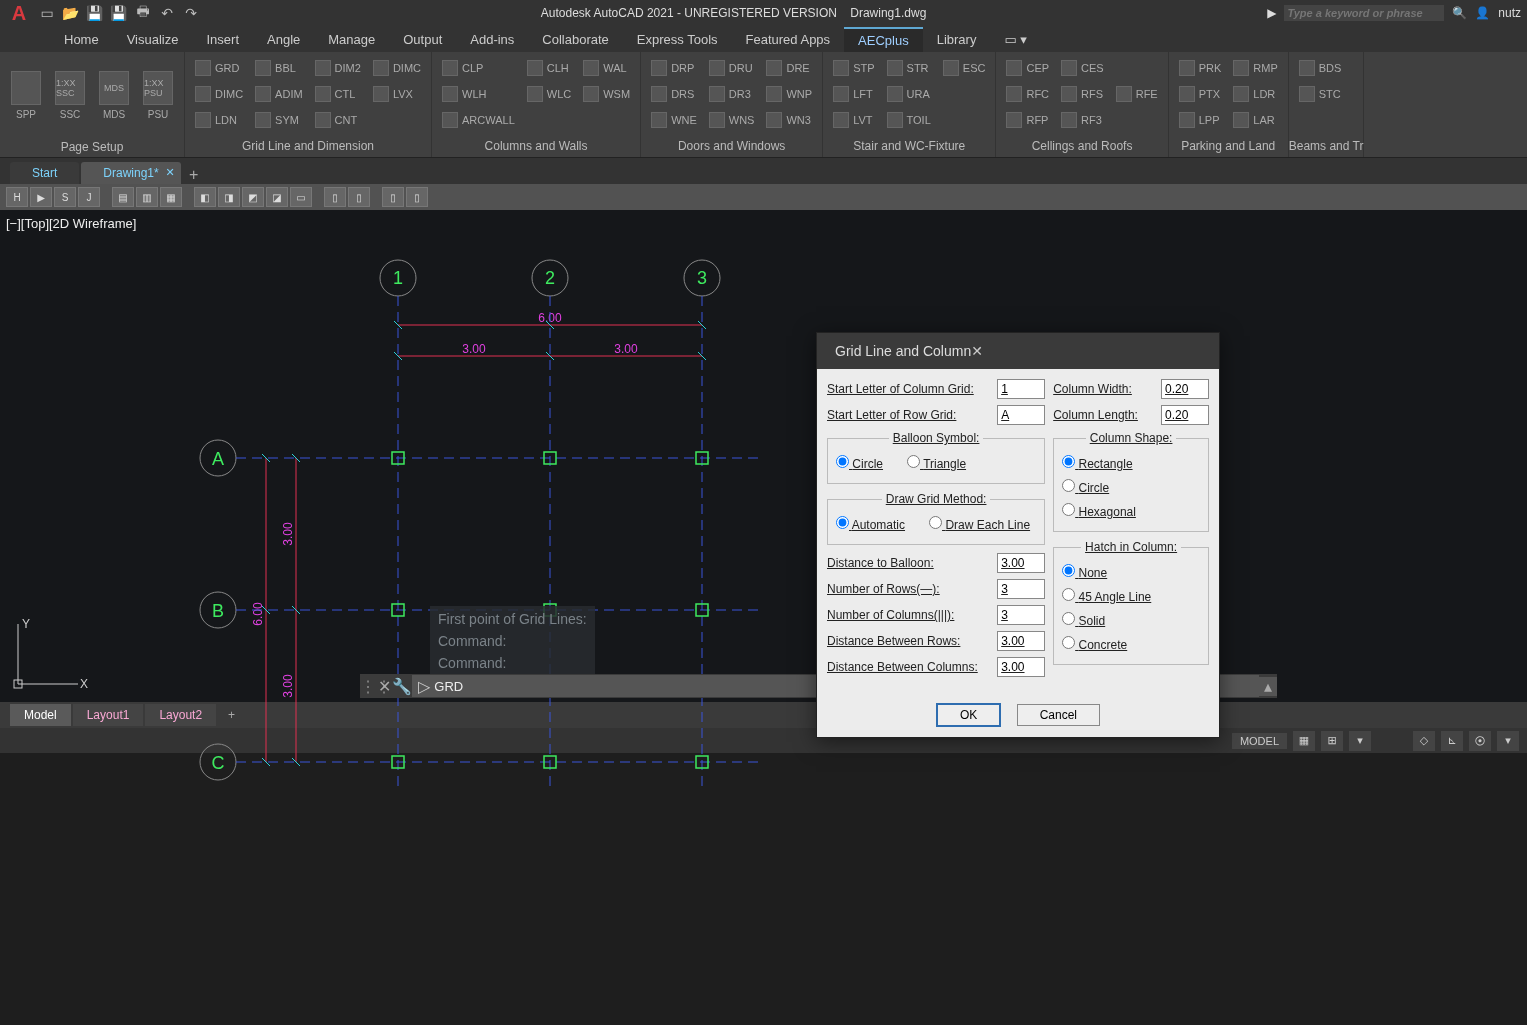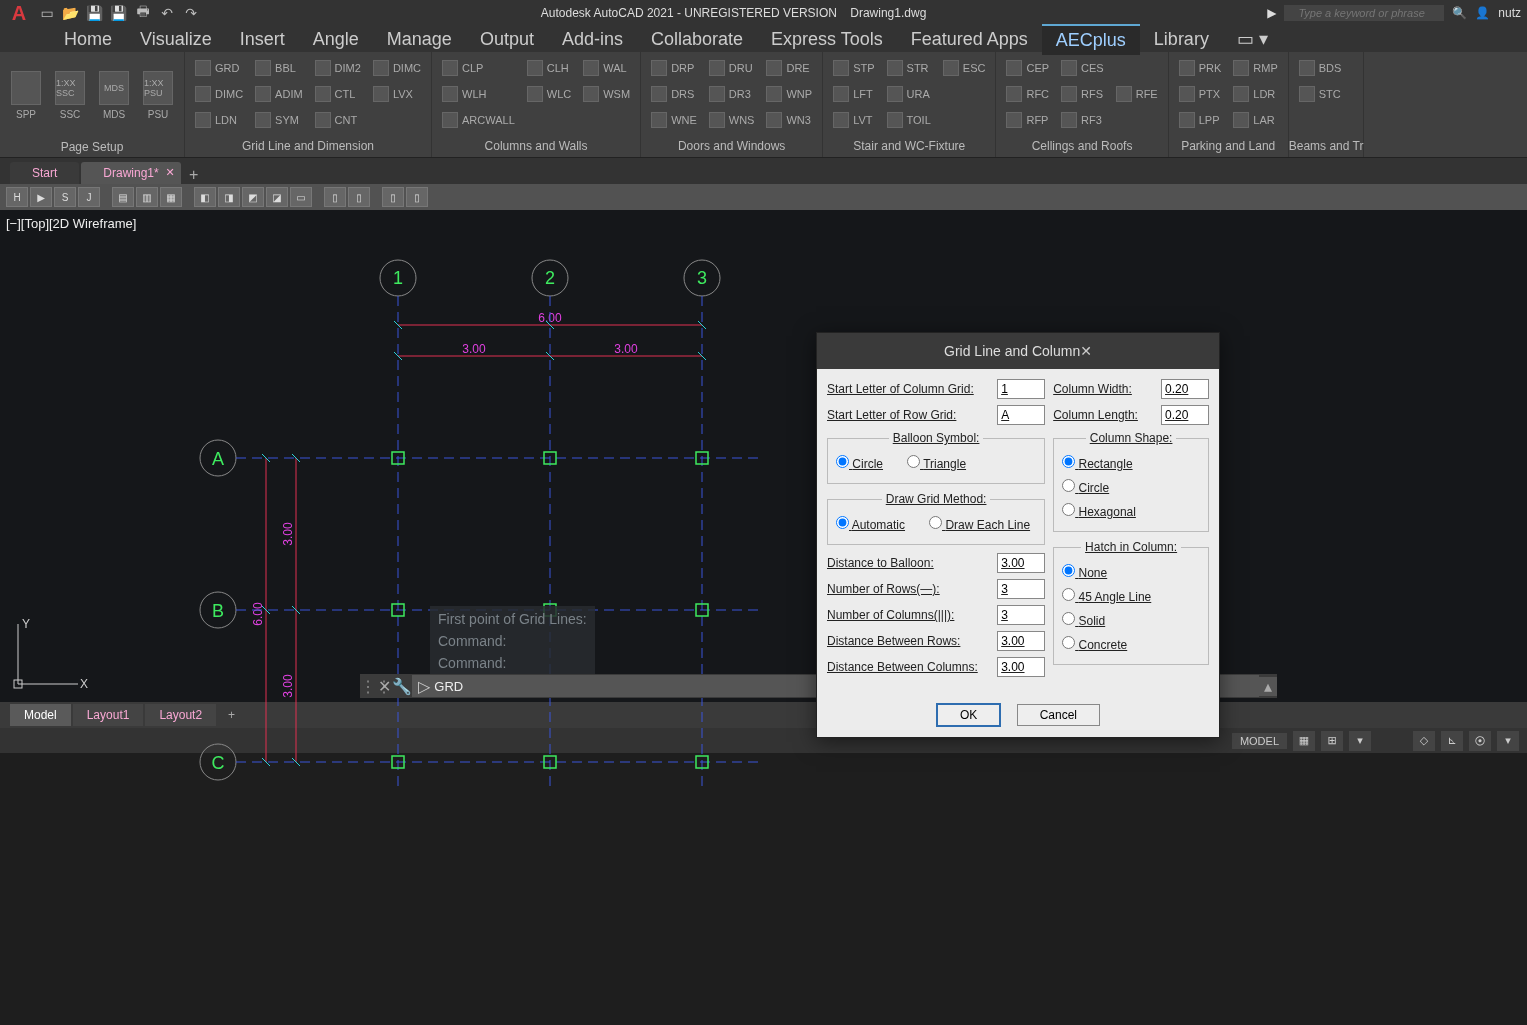--- a/index.html
+++ b/index.html
@@ -12,7 +12,7 @@
 .titlebar .qat span { width: 18px; height: 18px; display: inline-flex; align-items: center; justify-content: center; color: #bbb; font-size: 14px; }
 .titlebar .center { flex: 1; text-align: center; color: #ddd; }
 .titlebar .right { display: flex; align-items: center; gap: 8px; }
-.titlebar .search { background: #444; color: #999; font-style: italic; padding: 2px 14px; font-size: 11px; width: 160px; border: none; }
+.titlebar .search { background: #444; color: #999; font-style: italic; padding: 2px 3px; font-size: 11px; width: 160px; border: none; font-weight: bold; }
 
 
 .menubar { height: 26px; background: #333; display: flex; align-items: center; padding-left: 50px; font-size: 18px; gap: 0; }

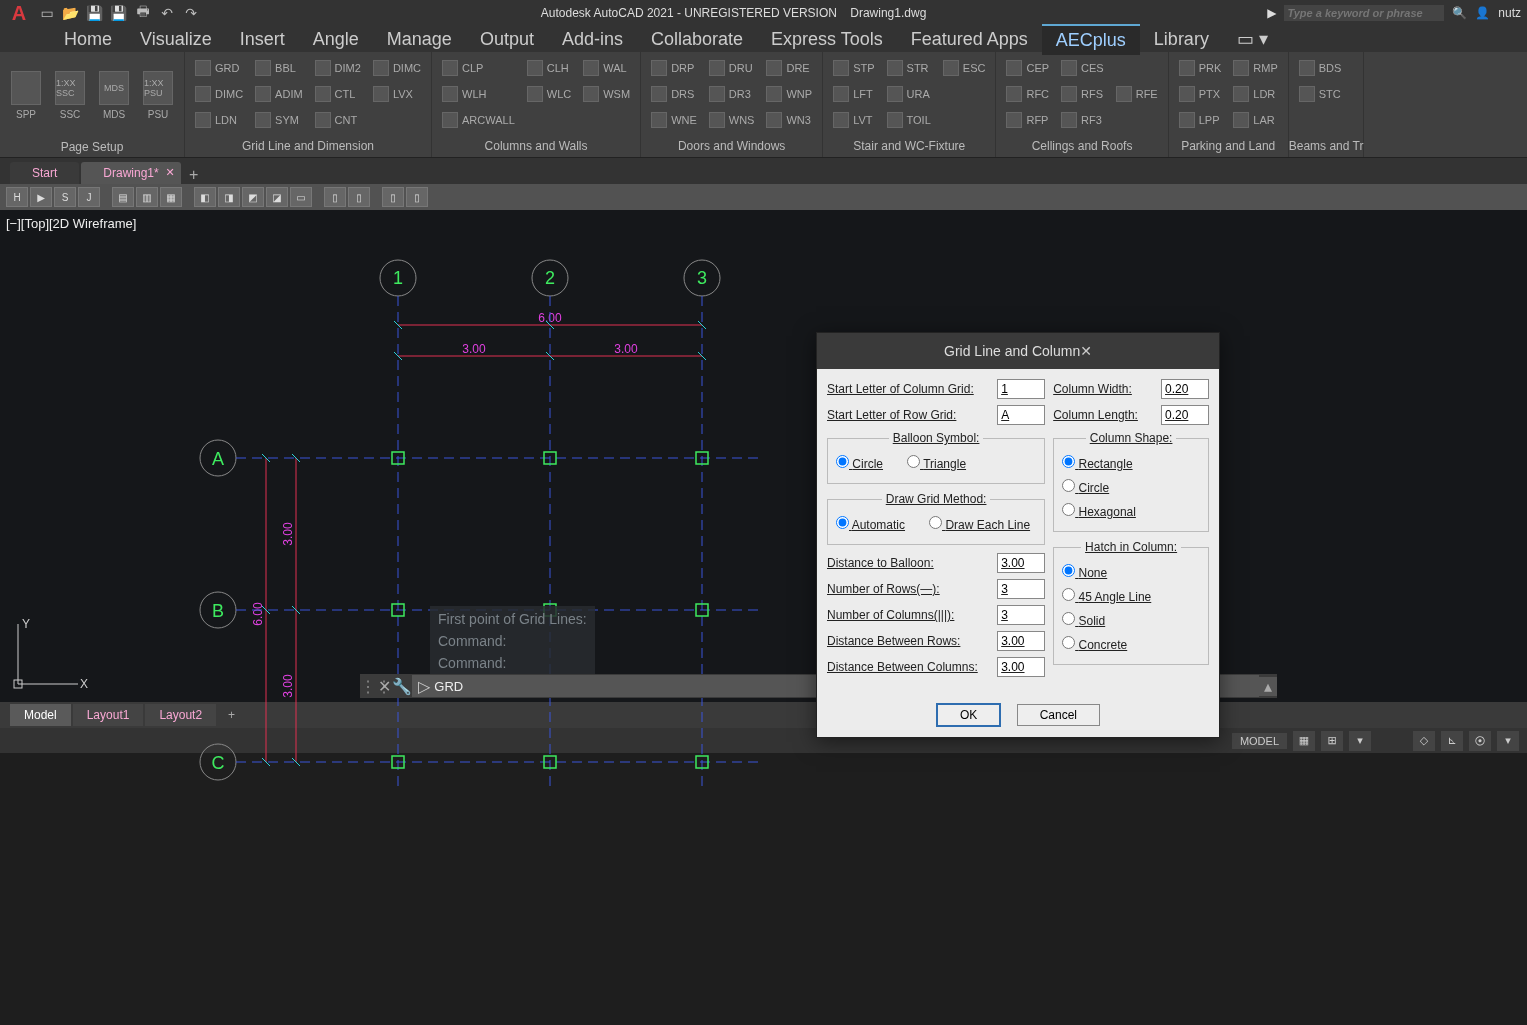--- a/index.html
+++ b/index.html
@@ -15,7 +15,7 @@
 .titlebar .search { background: #444; color: #999; font-style: italic; padding: 2px 3px; font-size: 11px; width: 160px; border: none; font-weight: bold; }
 
 
-.menubar { height: 26px; background: #333; display: flex; align-items: center; padding-left: 50px; font-size: 18px; gap: 0; }
+.menubar { height: 26px; background: #333; display: flex; align-items: center; padding-left: 50px; font-size: 13px; gap: 0; }
 .menubar .mitem { padding: 4px 14px; color: #ccc; cursor: pointer; }
 .menubar .mitem.active { background: #2a2a2a; color: #9fcfff; border-top: 2px solid #5fa8d3; }
 

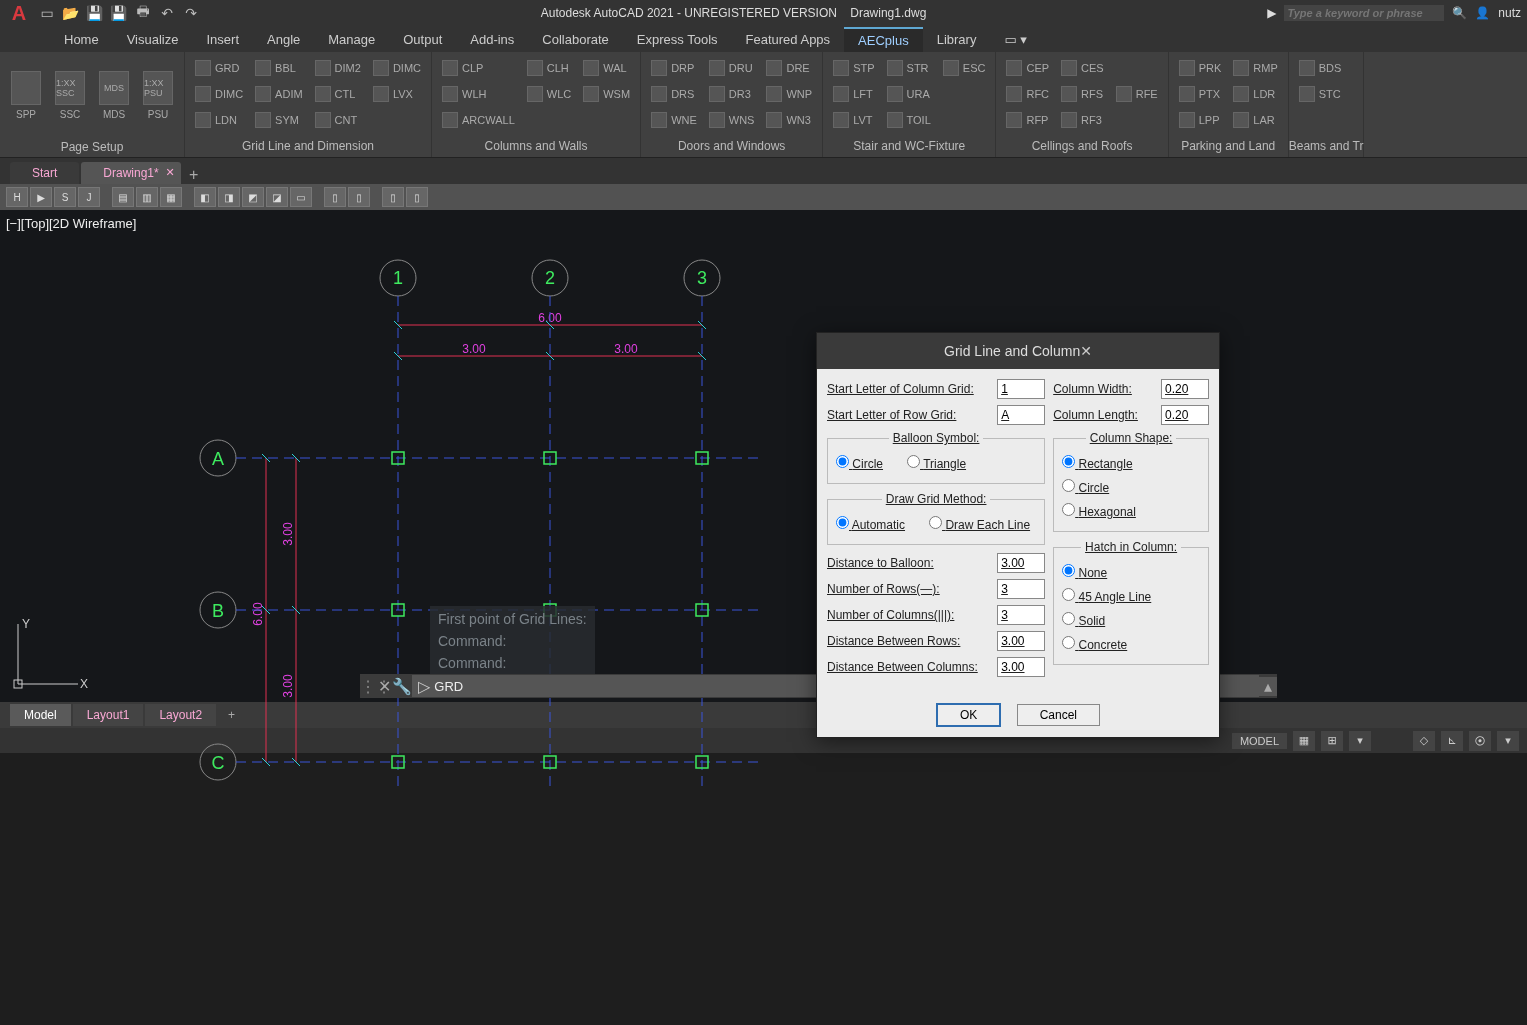--- a/index.html
+++ b/index.html
@@ -32,7 +32,7 @@
 
 
 .filetabs { height: 26px; background: #333; display: flex; align-items: flex-end; padding-left: 10px; }
-.filetab { padding: 4px 22px; background: #3a3a3a; color: #f9a8d4; font-size: 12px; margin-right: 2px; border-top-left-radius: 3px; border-top-right-radius: 3px; position: relative; }
+.filetab { padding: 4px 22px; background: #3a3a3a; color: #7dd3fc; font-size: 12px; margin-right: 2px; border-top-left-radius: 3px; border-top-right-radius: 3px; position: relative; }
 .filetab.active { background: #555; }
 .filetab .close { position: absolute; right: 6px; top: 4px; font-size: 11px; }
 .addtab { width: 22px; text-align: center; color: #aaa; }

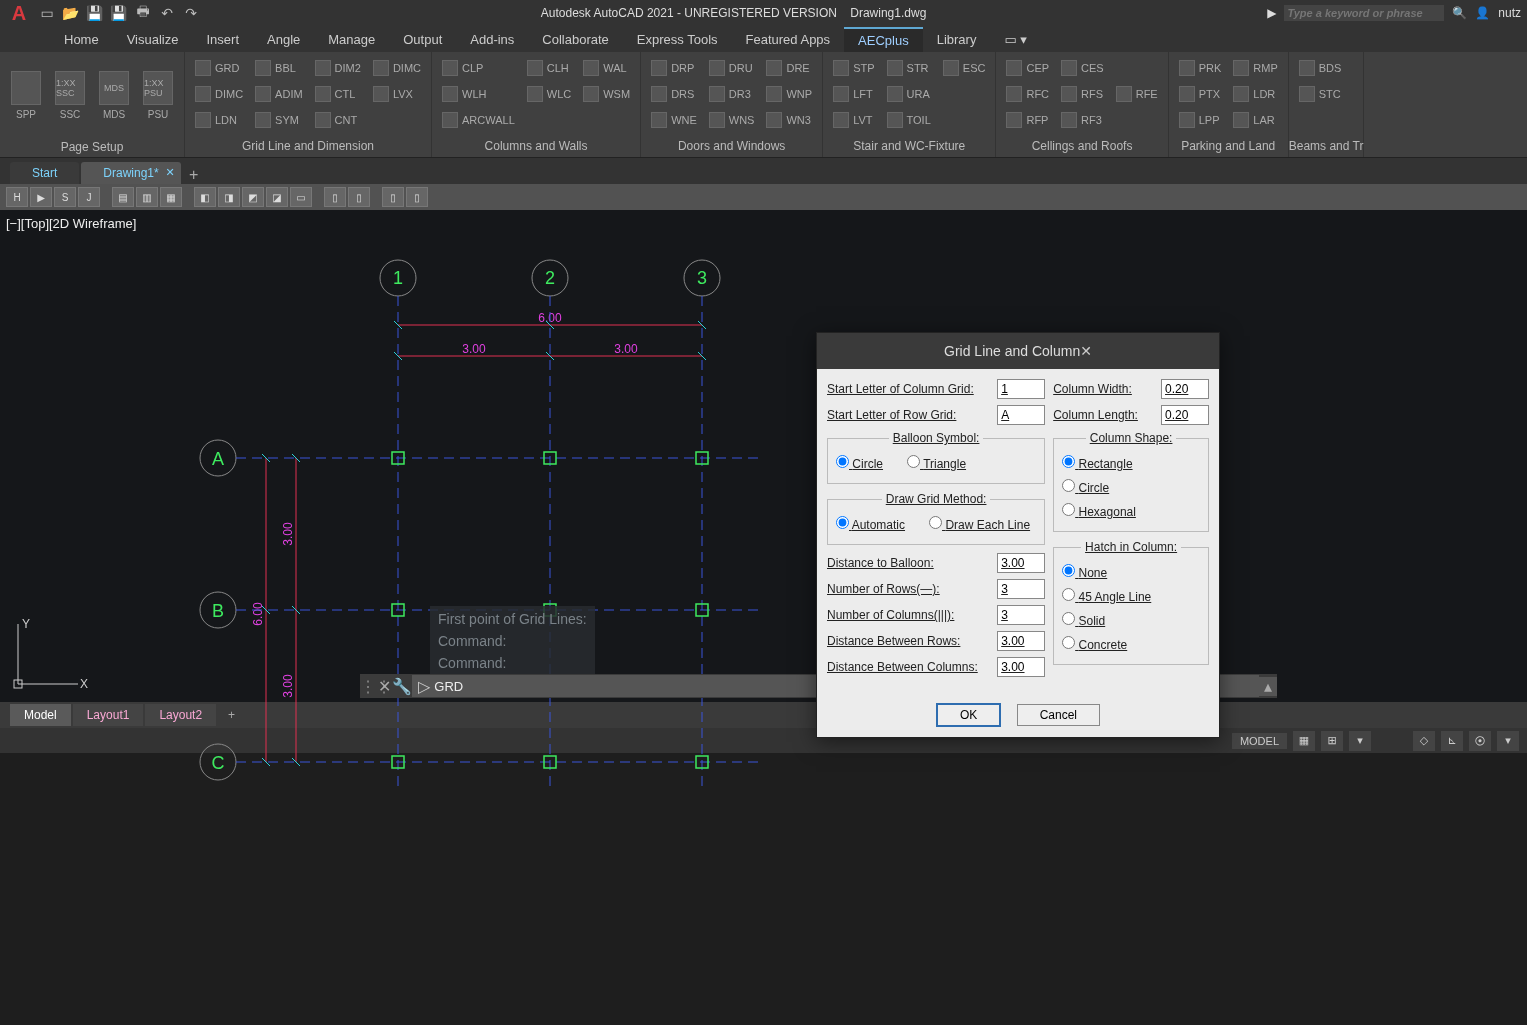--- a/index.html
+++ b/index.html
@@ -69,7 +69,7 @@
 
 
 .dialog { position: absolute; left: 816px; top: 332px; width: 404px; background: #3f3f3f; border: 1px solid #222; box-shadow: 0 4px 20px rgba(0,0,0,0.5); color: #ddd; font-size: 12px; }
-.dialog .dtitle { padding: 10px 25px; font-size: 14px; display:flex; justify-content:center; align-items:center; background:#3a3a3a;}
+.dialog .dtitle { padding: 10px 18px; font-size: 14px; display:flex; justify-content:flex-start; align-items:center; background:#3a3a3a;}
 .dialog .dbody { background: #ececec; color: #222; padding: 10px; display: flex; gap: 8px; text-decoration: underline; }
 .dialog .col { flex: 1; }
 .dialog .row { display: flex; align-items: center; margin-bottom: 6px; }

